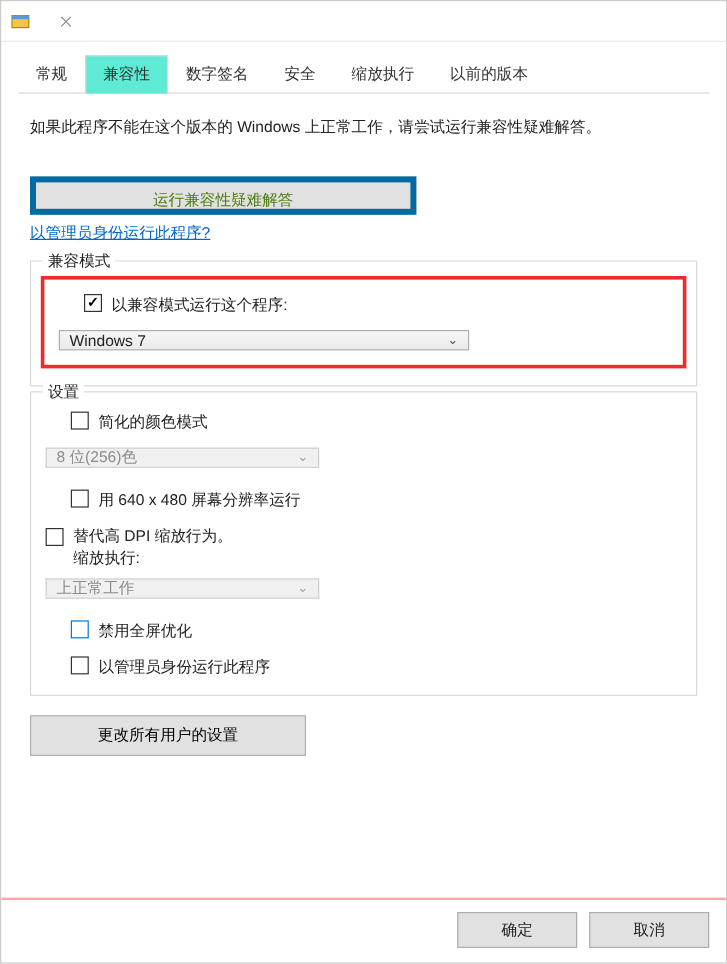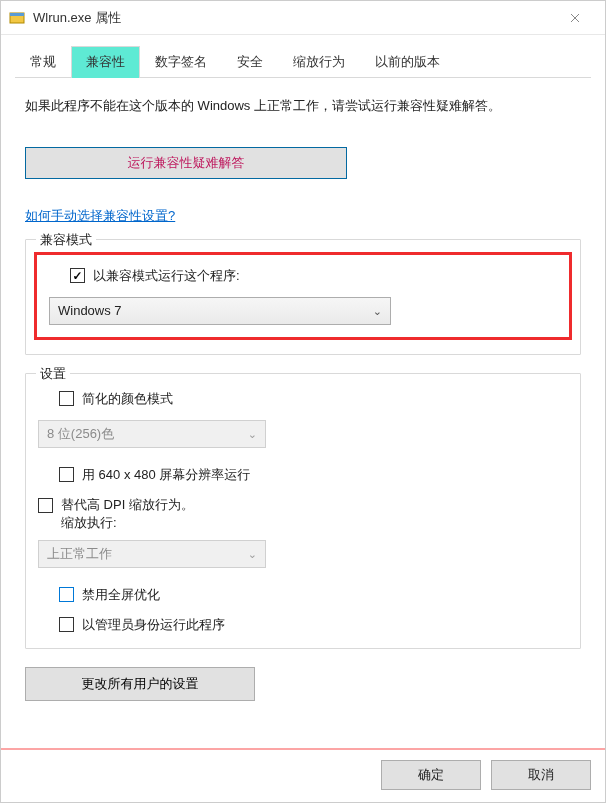--- a/index.html
+++ b/index.html
@@ -63,7 +63,6 @@
         <rect x="1" y="3" width="14" height="3" fill="#5a9bd5"></rect>
       </svg>
   </span>
-  <span class="title">Wlrun.exe 属性</span>
   <div class="close">
     <svg width="10" height="10" viewBox="0 0 10 10">
         <path d="M1 1 L9 9 M9 1 L1 9" stroke="currentColor" stroke-width="1"></path>

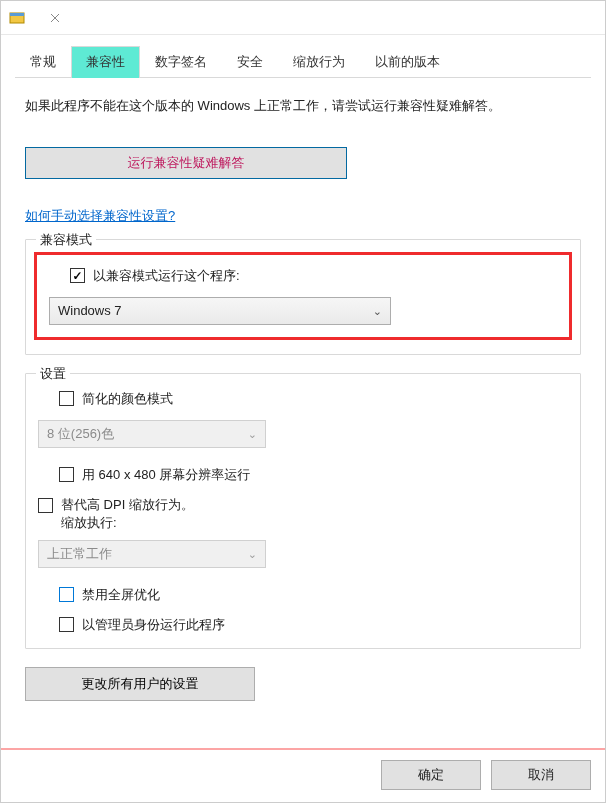--- a/index.html
+++ b/index.html
@@ -76,7 +76,7 @@
     <div class="tab active">兼容性</div>
     <div class="tab">数字签名</div>
     <div class="tab">安全</div>
-    <div class="tab">缩放行为</div>
+    <div class="tab">缩放执行</div>
     <div class="tab">以前的版本</div>
   </div>
   <div class="tabline"></div>

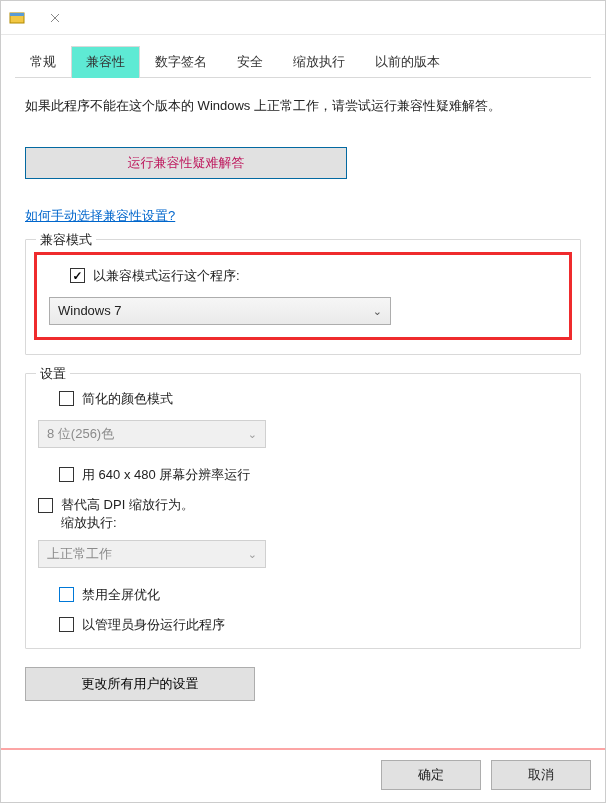--- a/index.html
+++ b/index.html
@@ -22,7 +22,7 @@
 
 .intro { color: #222; line-height: 1.6; margin-bottom: 30px; }
 
-.btn-wide { display: block; width: 322px; height: 32px; background: #e1e1e1; border: 1px solid #0369a1; color: #be185d; text-align: center; line-height: 30px; margin-bottom: 28px; }
+.btn-wide { display: block; width: 322px; height: 32px; background: #e1e1e1; border: 5px solid #0369a1; color: #4d7c0f; text-align: center; line-height: 30px; margin-bottom: 6px; }
 
 .link { color: #0066cc; text-decoration: underline; cursor: pointer; margin-bottom: 14px; display: inline-block; }
 

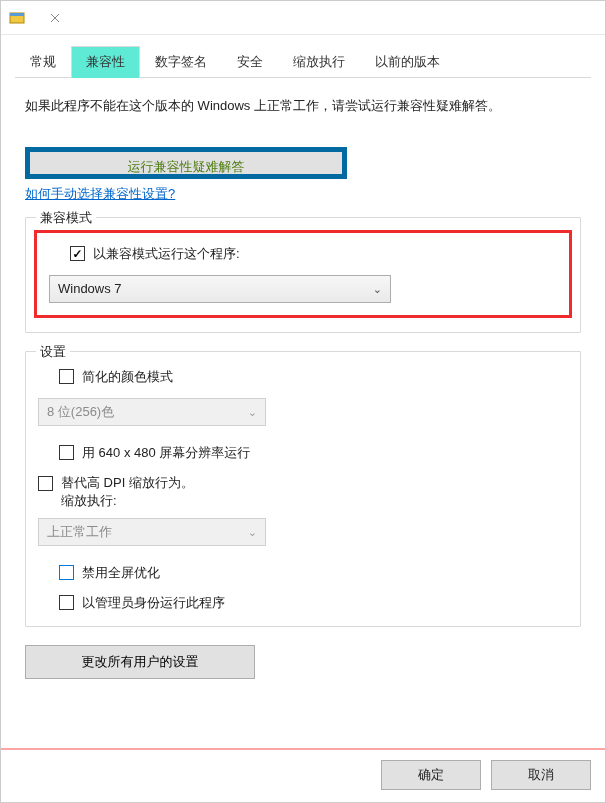--- a/index.html
+++ b/index.html
@@ -87,7 +87,7 @@
 
     <div class="btn-wide">运行兼容性疑难解答</div>
 
-    <a class="link">如何手动选择兼容性设置?</a>
+    <a class="link">以管理员身份运行此程序?</a>
 
     <div class="group">
       <span class="group-title">兼容模式</span>

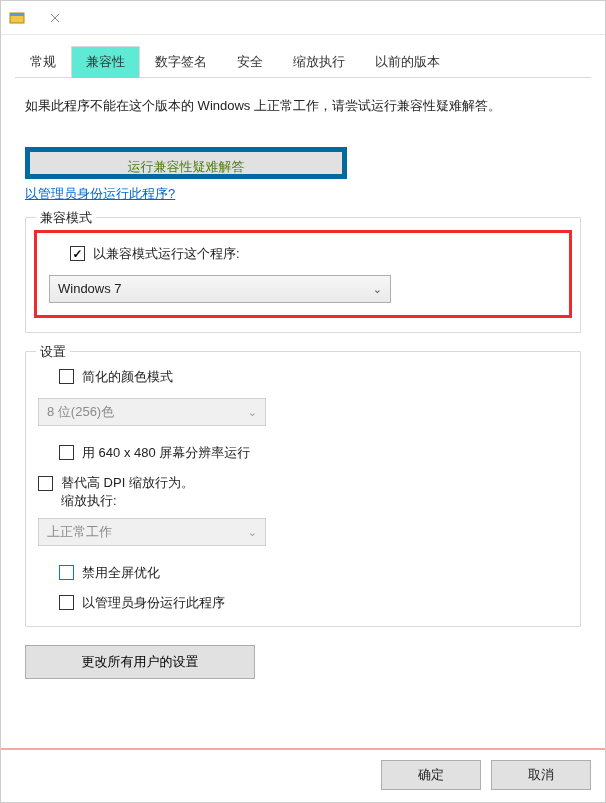--- a/index.html
+++ b/index.html
@@ -26,7 +26,7 @@
 
 .link { color: #0066cc; text-decoration: underline; cursor: pointer; margin-bottom: 14px; display: inline-block; }
 
-.group { position: relative; border: 1px solid #d9d9d9; border-radius: 1px; margin-bottom: 18px; padding: 16px 12px 14px 12px; }
+.group { position: relative; border: 1px solid #d9d9d9; border-radius: 1px; margin-bottom: 4px; padding: 16px 12px 14px 12px; }
 .group-title { position: absolute; top: -9px; left: 10px; background: #fff; padding: 0 4px; color: #222; }
 
 .highlight { border: 3px solid #ef2b2d; padding: 12px 12px; margin: -4px -4px 0 -4px; }

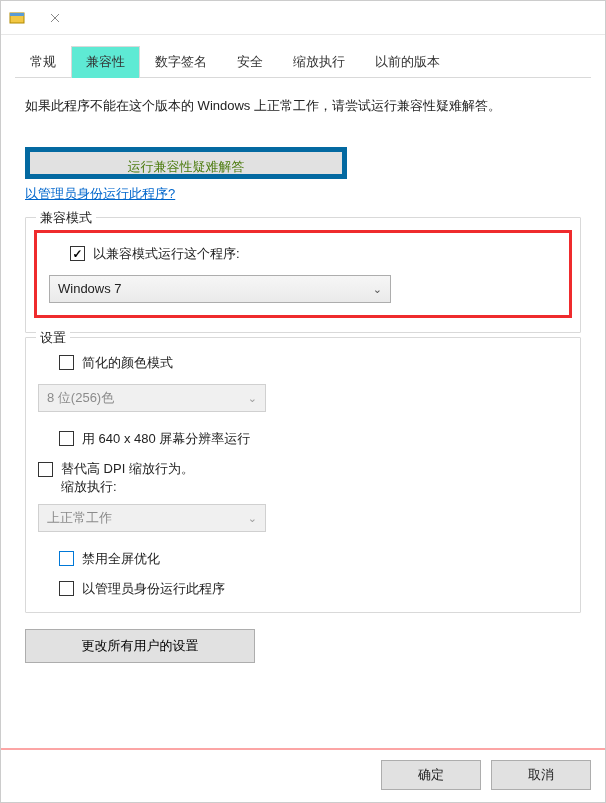--- a/index.html
+++ b/index.html
@@ -31,7 +31,7 @@
 
 .highlight { border: 3px solid #ef2b2d; padding: 12px 12px; margin: -4px -4px 0 -4px; }
 
-.row { display: flex; align-items: center; margin-bottom: 12px; padding-left: 21px; }
+.row { display: flex; margin-bottom: 12px; padding-left: 21px; }
 .row.last { margin-bottom: 0; }
 
 .checkbox { width: 15px; height: 15px; border: 1px solid #333; margin-right: 8px; display: inline-flex; align-items: center; justify-content: center; flex-shrink: 0; }

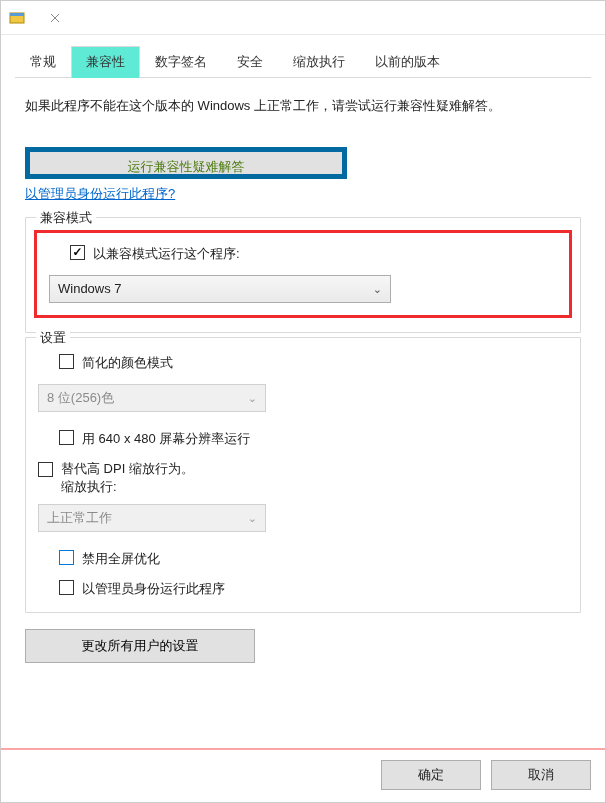--- a/index.html
+++ b/index.html
@@ -40,7 +40,7 @@
 
 .label { color: #222; }
 
-.select { width: 342px; height: 28px; border: 1px solid #adadad; background: linear-gradient(#f6f6f6,#eaeaea); display: flex; align-items: center; padding: 0 8px; color: #222; position: relative; margin-top: 10px; }
+.select { width: 342px; height: 17px; border: 1px solid #adadad; background: linear-gradient(#f6f6f6,#eaeaea); display: flex; align-items: center; padding: 0 8px; color: #222; position: relative; margin-top: 10px; }
 .select.disabled { background: #f0f0f0; color: #8b8b8b; border-color: #d0d0d0; }
 .select .chev { position: absolute; right: 8px; top: 50%; transform: translateY(-50%); font-size: 11px; color: #555; }
 .select.disabled .chev { color: #9e9e9e; }

